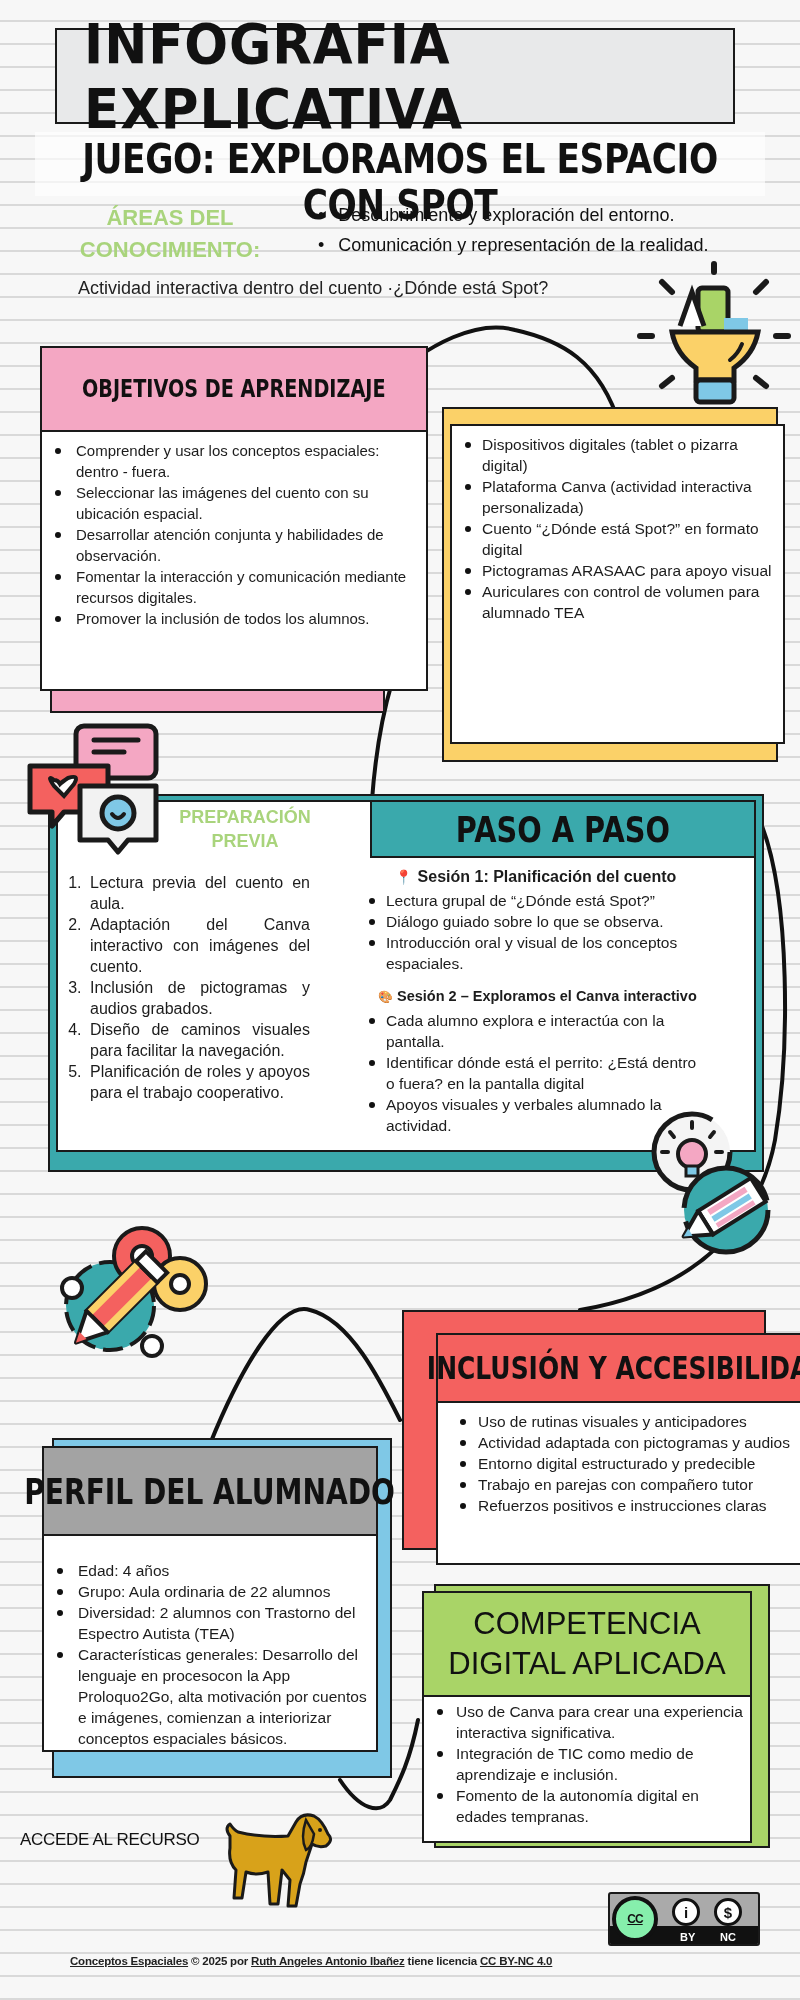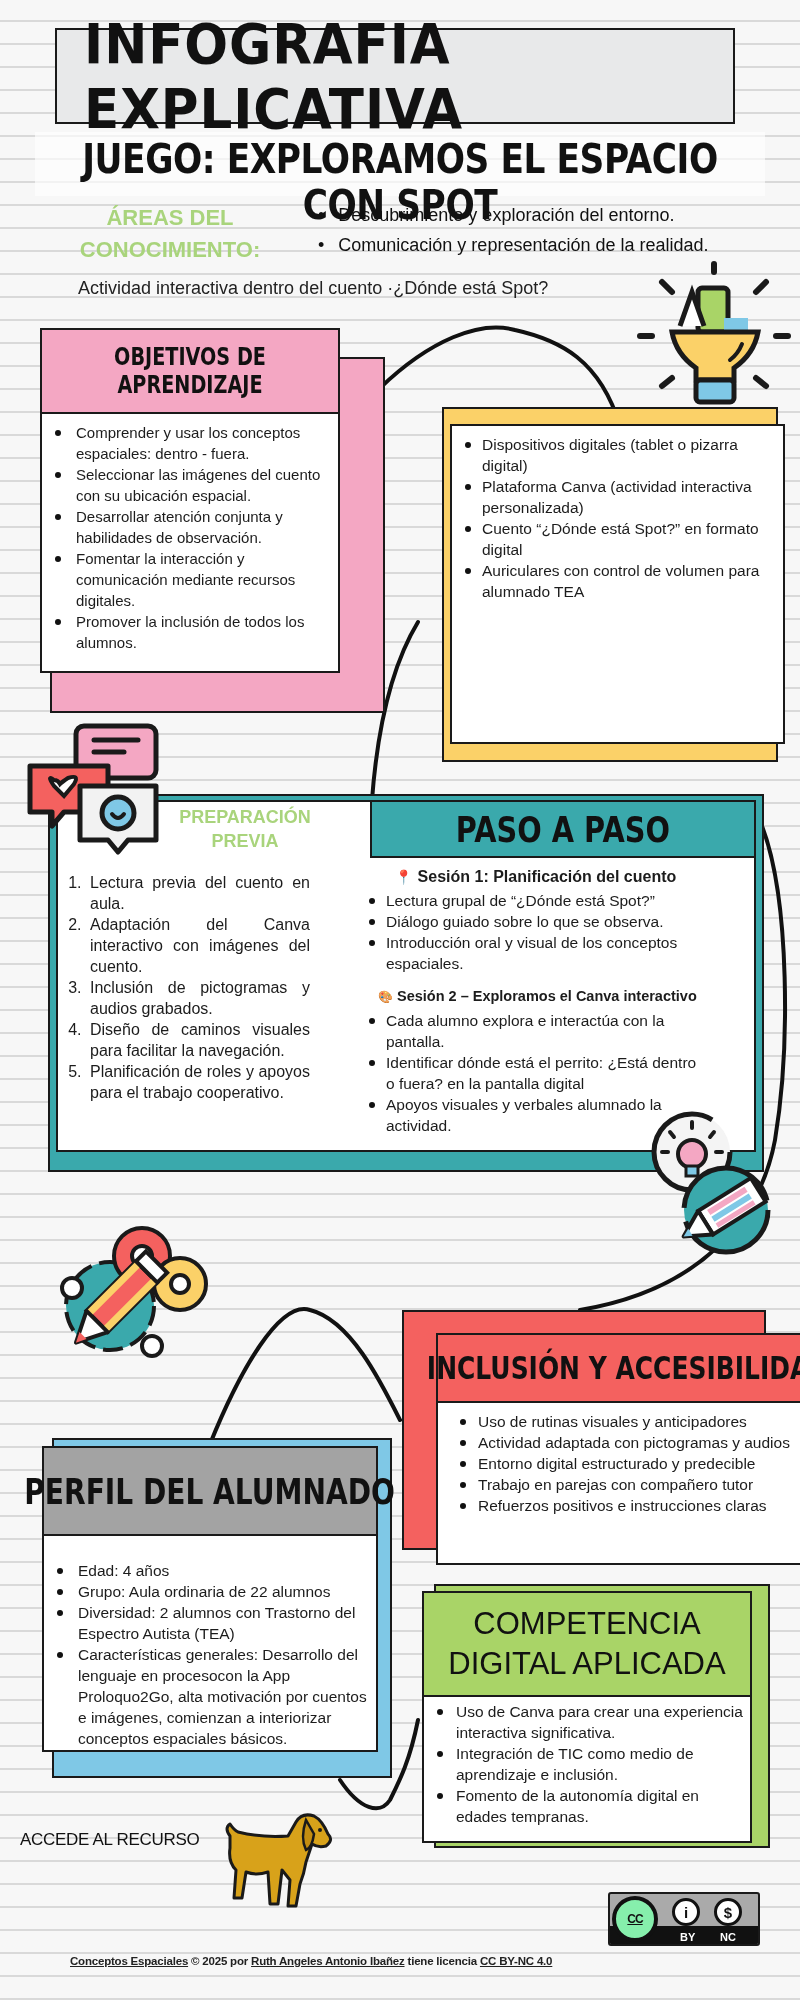--- a/index.html
+++ b/index.html
@@ -71,7 +71,7 @@
 
   
   .obj-back { left: 50px; top: 357px; width: 335px; height: 356px; background: #f4a7c3; }
-  .obj { left: 40px; top: 328px; width: 300px; height: 345px; }
+  .obj { left: 40px; top: 346px; width: 388px; height: 345px; }
   .obj .card-head { height: 84px; background: #f4a7c3; }
   .obj .card-head span { font-size: 24px; transform: scaleX(0.8); }
   .obj ul { padding: 8px 4px 0 0; }

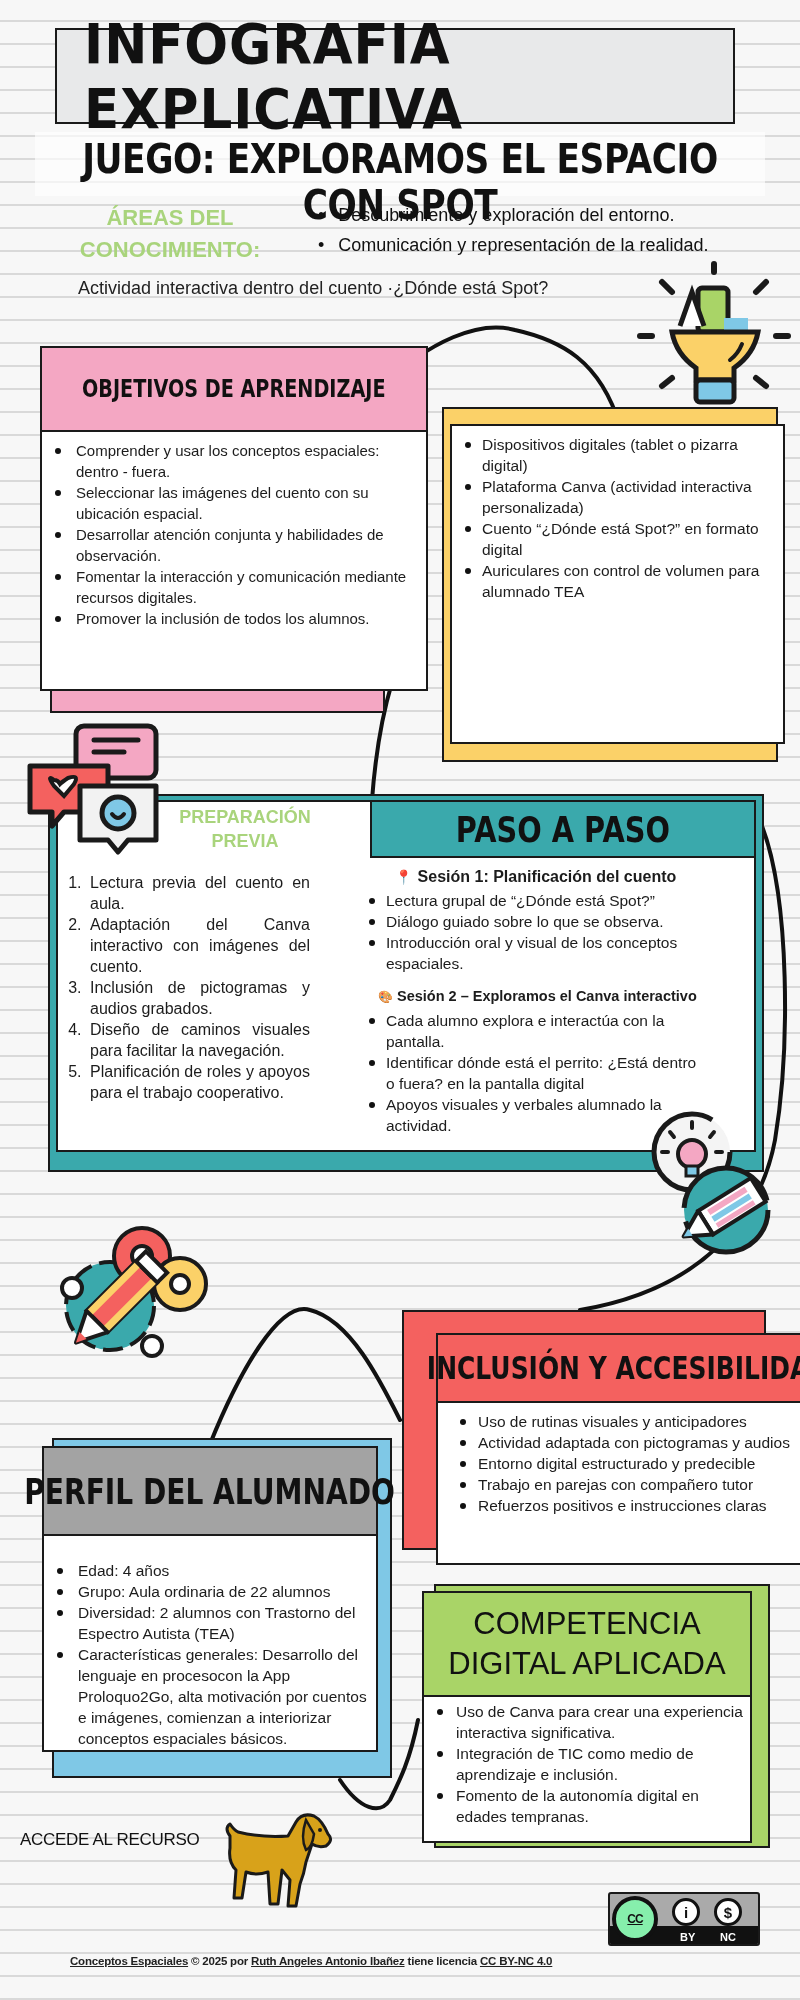--- a/index.html
+++ b/index.html
@@ -230,6 +230,7 @@
     <li>Dispositivos digitales (tablet o pizarra digital)</li>
     <li>Plataforma Canva (actividad interactiva personalizada)</li>
     <li>Cuento “¿Dónde está Spot?” en formato digital</li>
+    <li>Pictogramas ARASAAC para apoyo visual</li>
     <li>Auriculares con control de volumen para alumnado TEA</li>
   </ul>
 </section>

